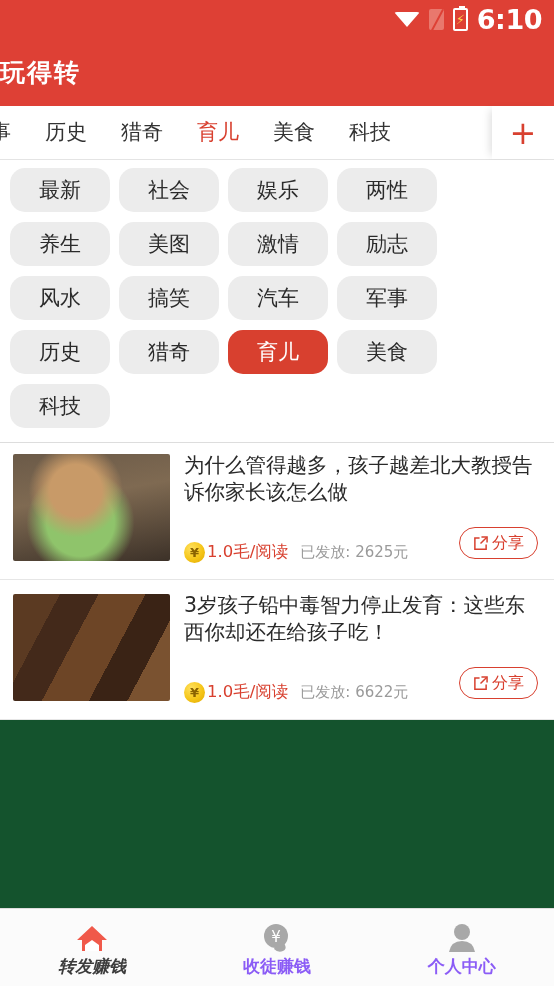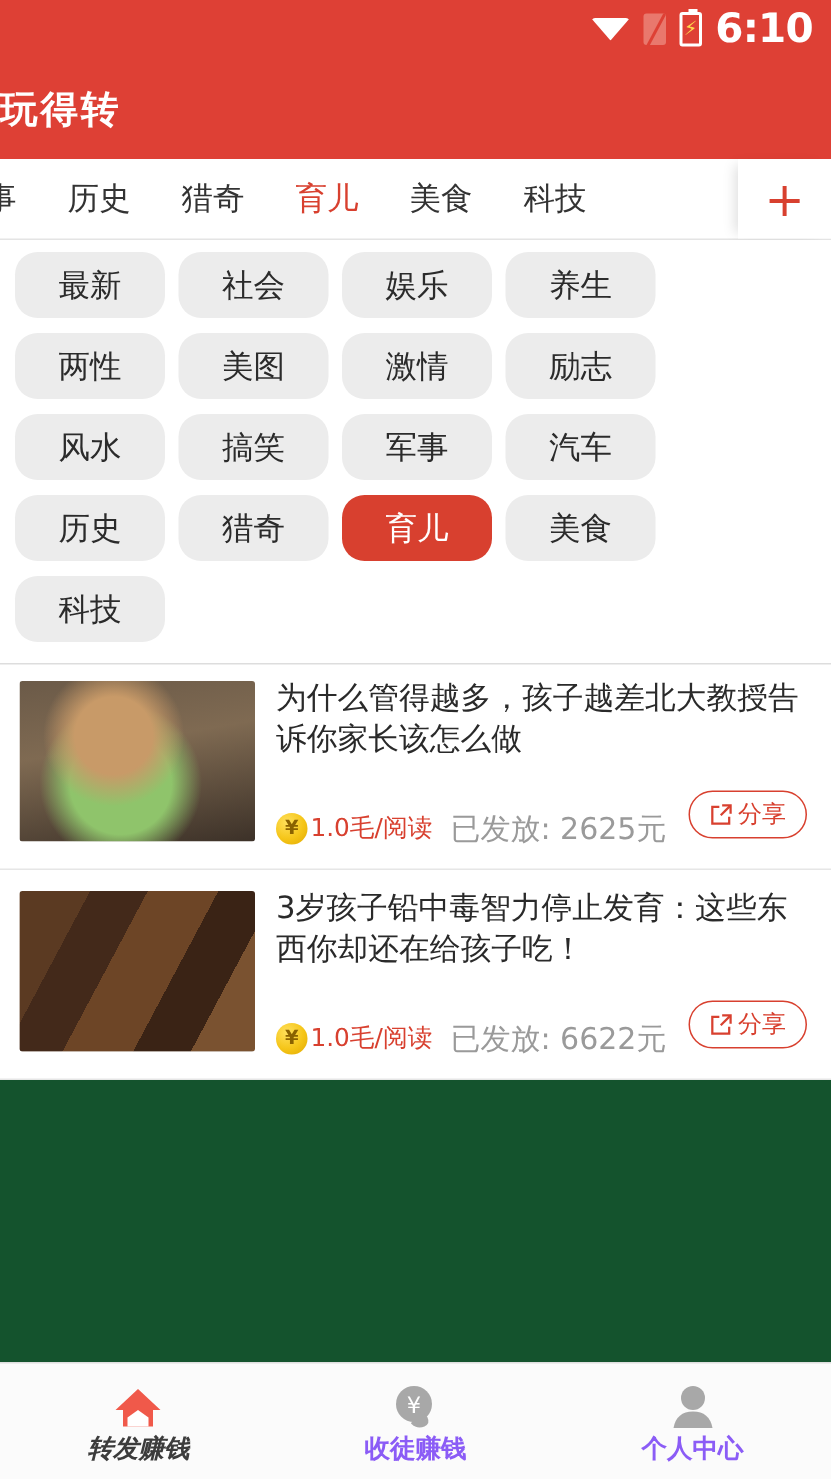--- a/index.html
+++ b/index.html
@@ -309,8 +309,8 @@
         <div class="chip">最新</div>
         <div class="chip">社会</div>
         <div class="chip">娱乐</div>
+        <div class="chip">两性</div>
         <div class="chip">养生</div>
-        <div class="chip">两性</div>
         <div class="chip">美图</div>
         <div class="chip">激情</div>
         <div class="chip">励志</div>

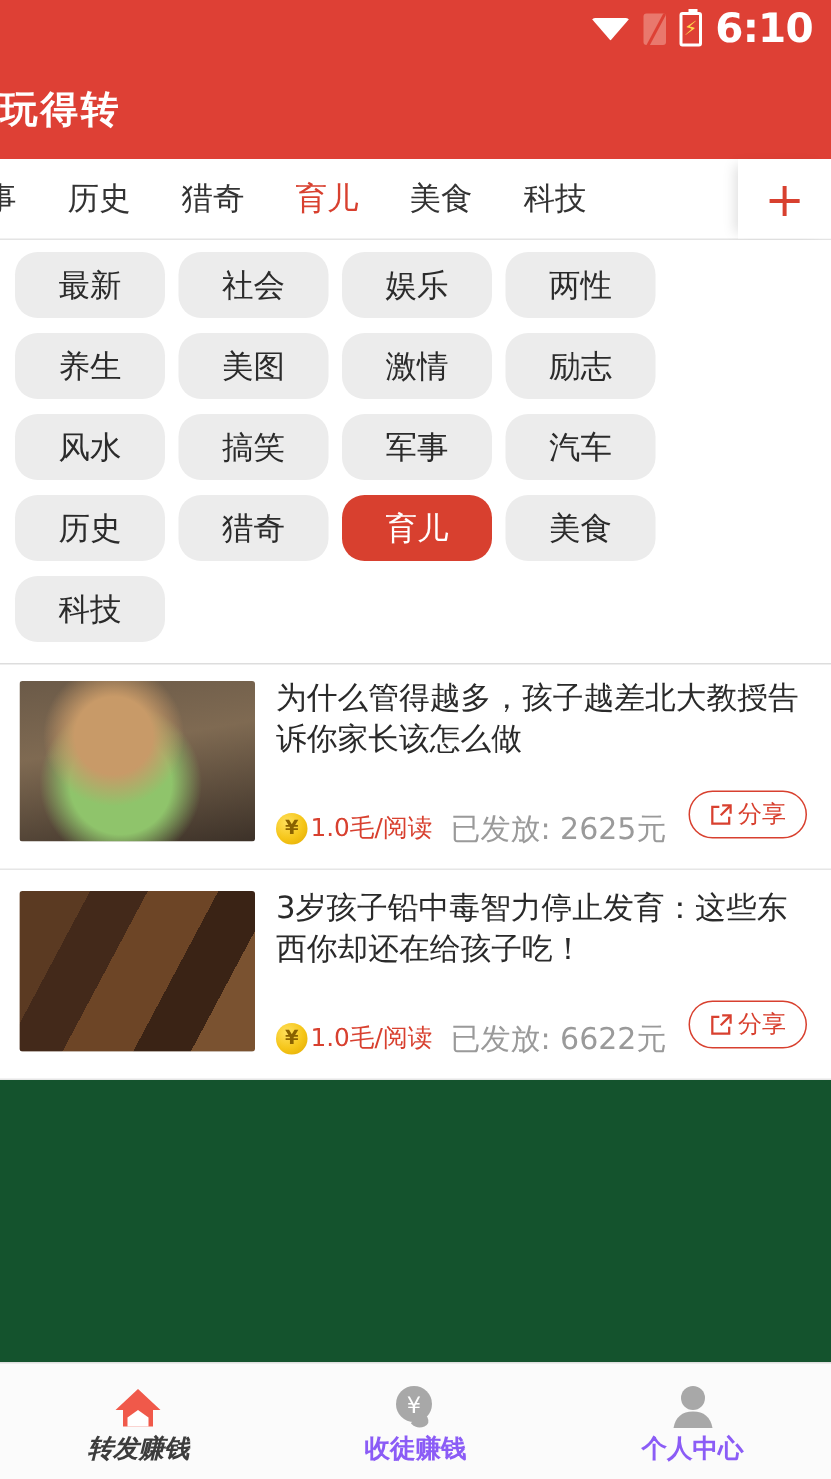--- a/index.html
+++ b/index.html
@@ -316,8 +316,8 @@
         <div class="chip">励志</div>
         <div class="chip">风水</div>
         <div class="chip">搞笑</div>
+        <div class="chip">汽车</div>
         <div class="chip">军事</div>
-        <div class="chip">汽车</div>
         <div class="chip">历史</div>
         <div class="chip">猎奇</div>
         <div class="chip active">育儿</div>

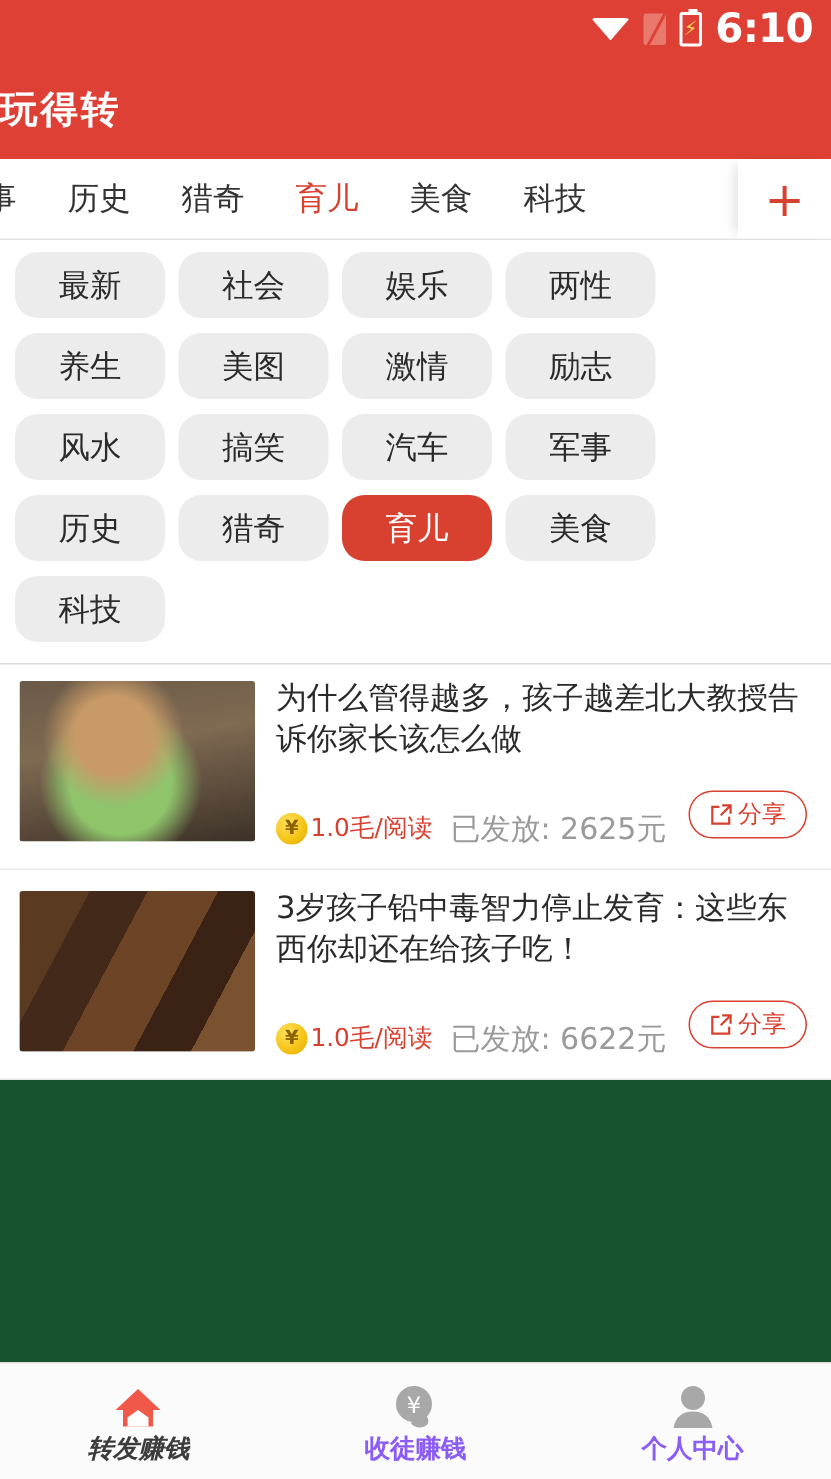--- a/index.html
+++ b/index.html
@@ -124,7 +124,7 @@
     flex: 0 0 auto; margin-right: 2px;
   }
   .rate { font-size: 16.5px; color: #d8402f; margin-right: 12px; }
-  .issued { font-size: 20px; color: #9a9a9a; }
+  .issued { font-size: 15px; color: #9a9a9a; }
   .share-btn {
     position: absolute; right: 16px; bottom: 20px;
     height: 32px; padding: 0 13px; border: 1.5px solid #d8402f;

